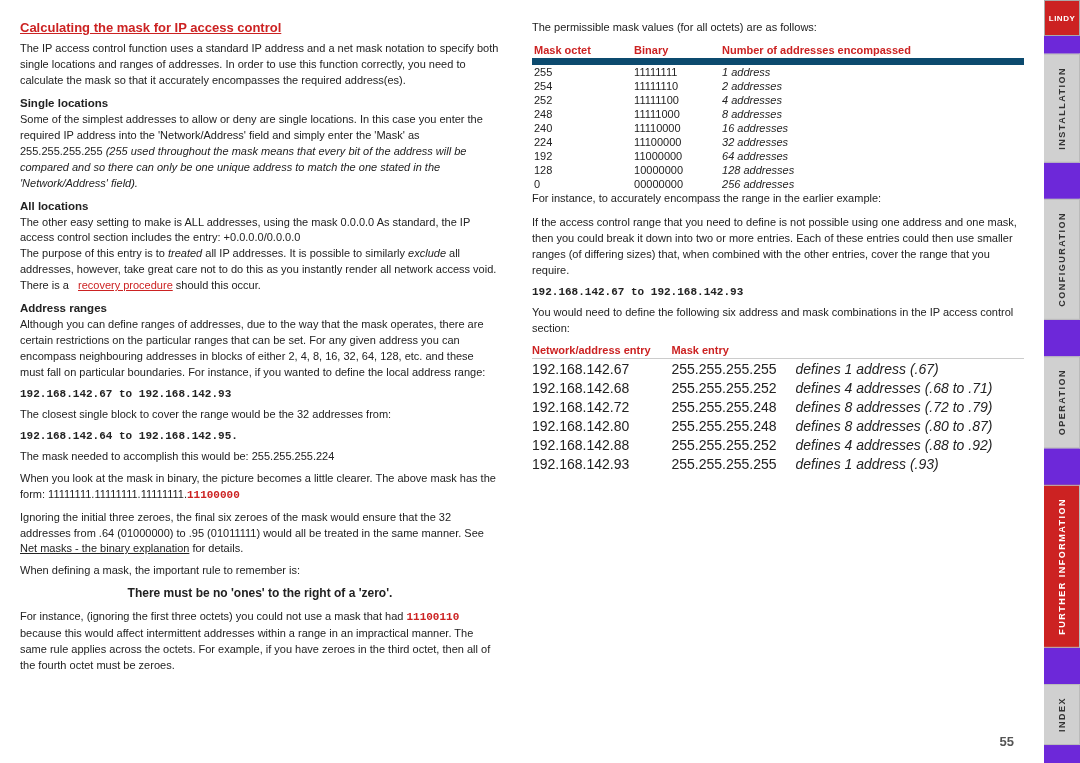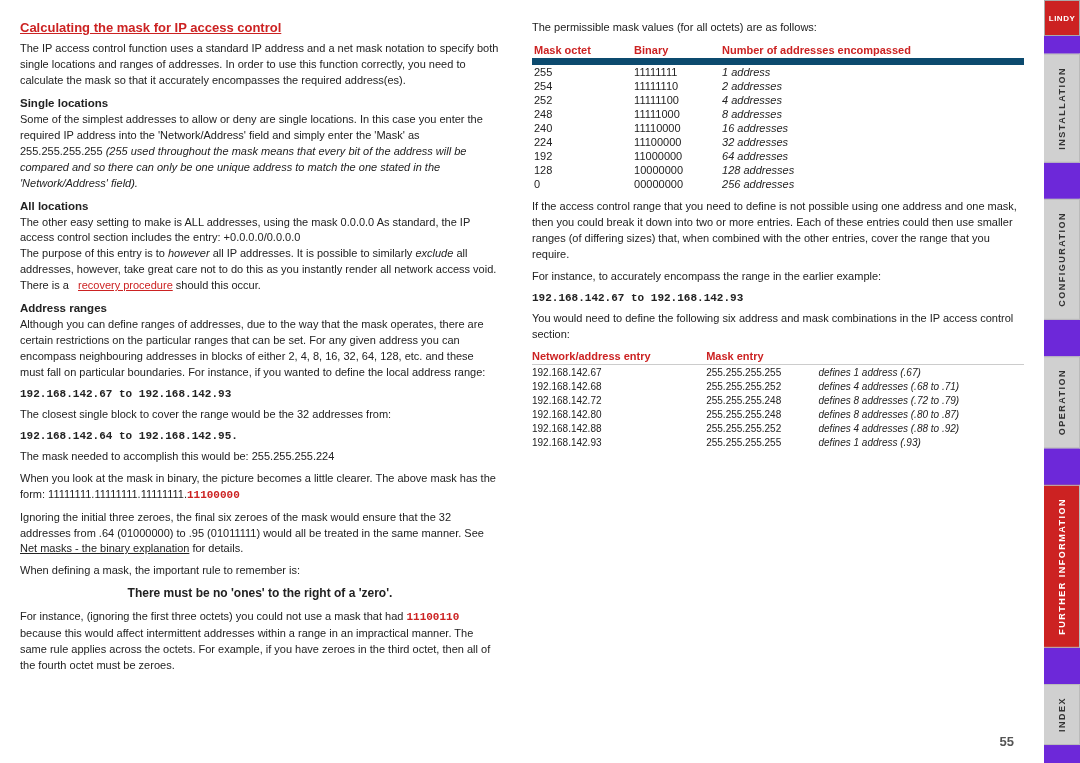--- a/index.html
+++ b/index.html
@@ -290,8 +290,8 @@
           </tbody>
       </table>
 
+      <p>For instance, to accurately encompass the range in the earlier example:</p>
       <p style="margin-top:8px;">If the access control range that you need to define is not possible using one address and one mask, then you could break it down into two or more entries. Each of these entries could then use smaller ranges (of differing sizes) that, when combined with the other entries, cover the range that you require.</p>
-      <p>For instance, to accurately encompass the range in the earlier example:</p>
       <p class="example-range mono">192.168.142.67 to 192.168.142.93</p>
       <p>You would need to define the following six address and mask combinations in the IP access control section:</p>
 

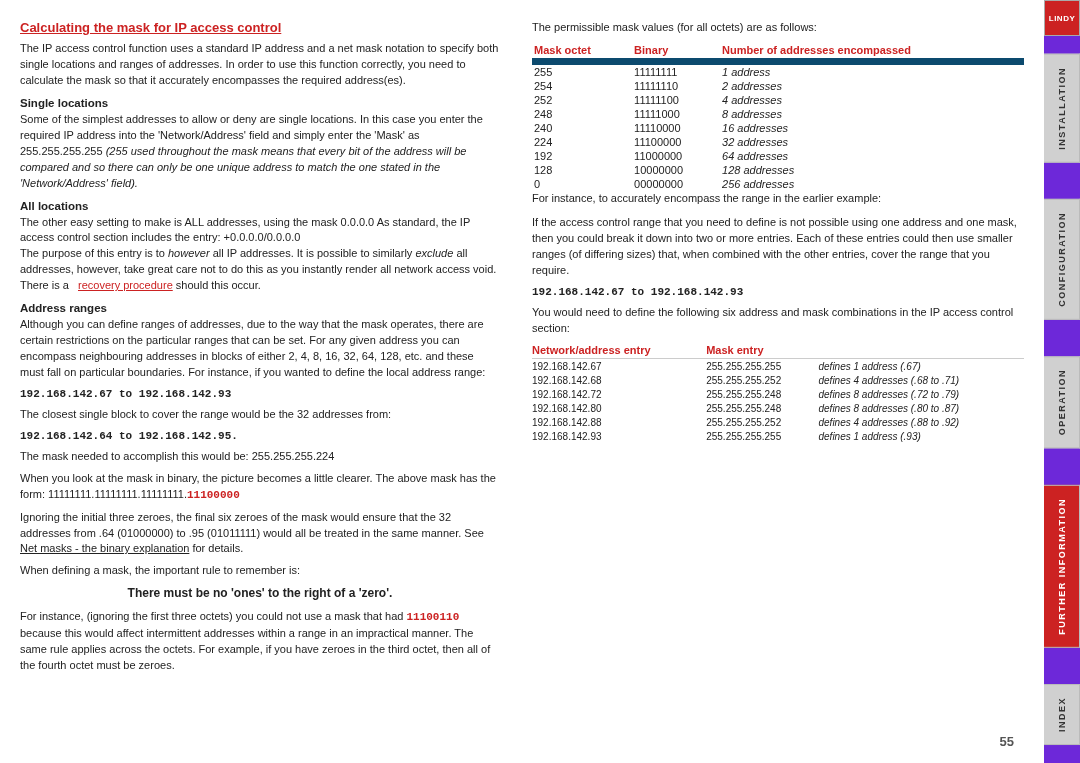--- a/index.html
+++ b/index.html
@@ -206,7 +206,7 @@
       <h3 class="section-title">All locations</h3>
       <p>
         <span>The other easy setting to make is ALL addresses, using the mask 0.0.0.0  As standard, the IP access control section includes the entry: +0.0.0.0/0.0.0.0</span><br>
-        <span>The purpose of this entry is to</span> <span class="italic">however</span> <span>all IP addresses. It is possible to similarly</span> <span class="italic">exclude</span> <span>all addresses, however, take great care not to do this as you instantly render all network access void. There is a</span> <a class="link-red">recovery procedure</a> <span>should this occur.</span>
+        <span>The purpose of this entry is to</span> <span class="italic">treated</span> <span>all IP addresses. It is possible to similarly</span> <span class="italic">exclude</span> <span>all addresses, however, take great care not to do this as you instantly render all network access void. There is a</span> <a class="link-red">recovery procedure</a> <span>should this occur.</span>
       </p>
 
       <h3 class="section-title">Address ranges</h3>

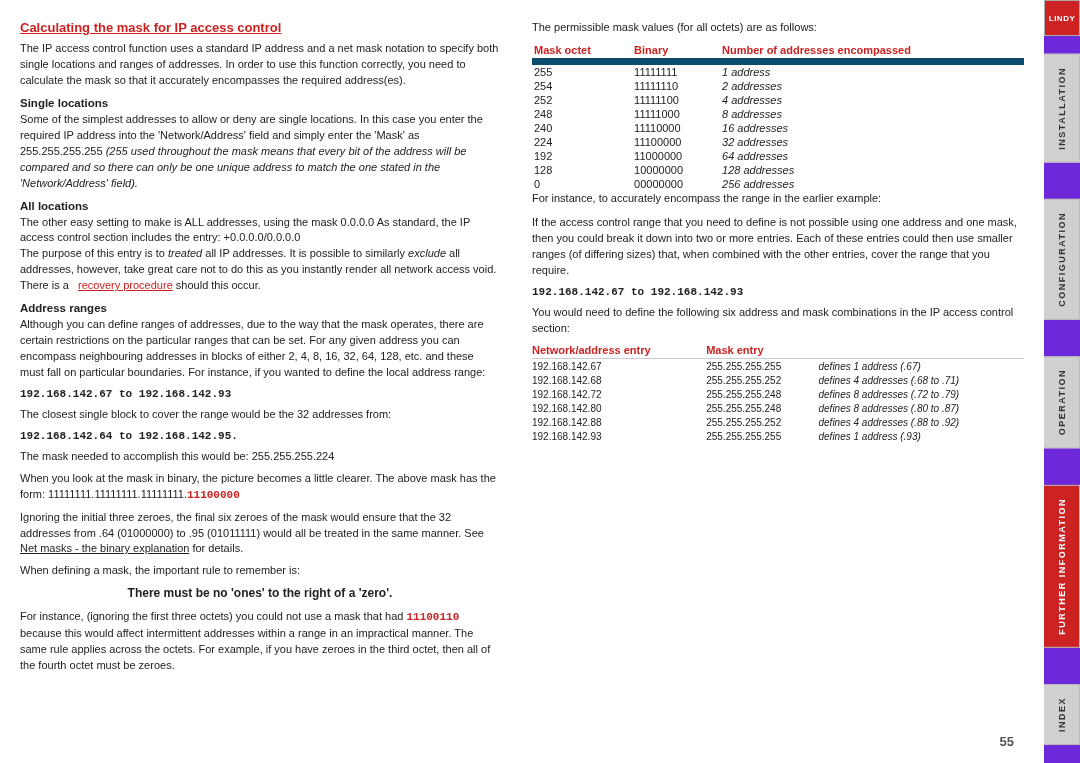--- a/index.html
+++ b/index.html
@@ -109,7 +109,7 @@
 
     .network-table td {
       padding: 1.5px 4px 1.5px 0;
-      font-size: 10px;
+      font-size: 14px;
       vertical-align: top;
     }
 

